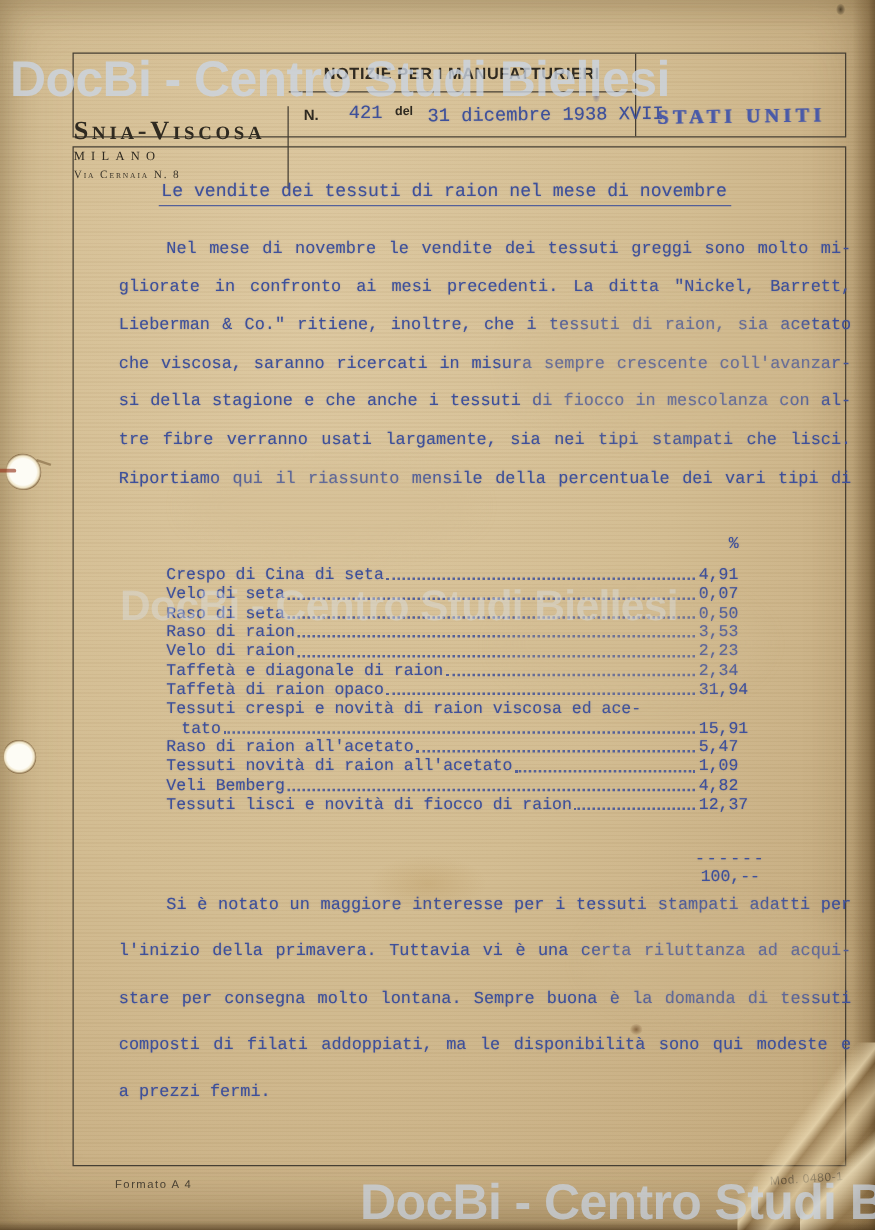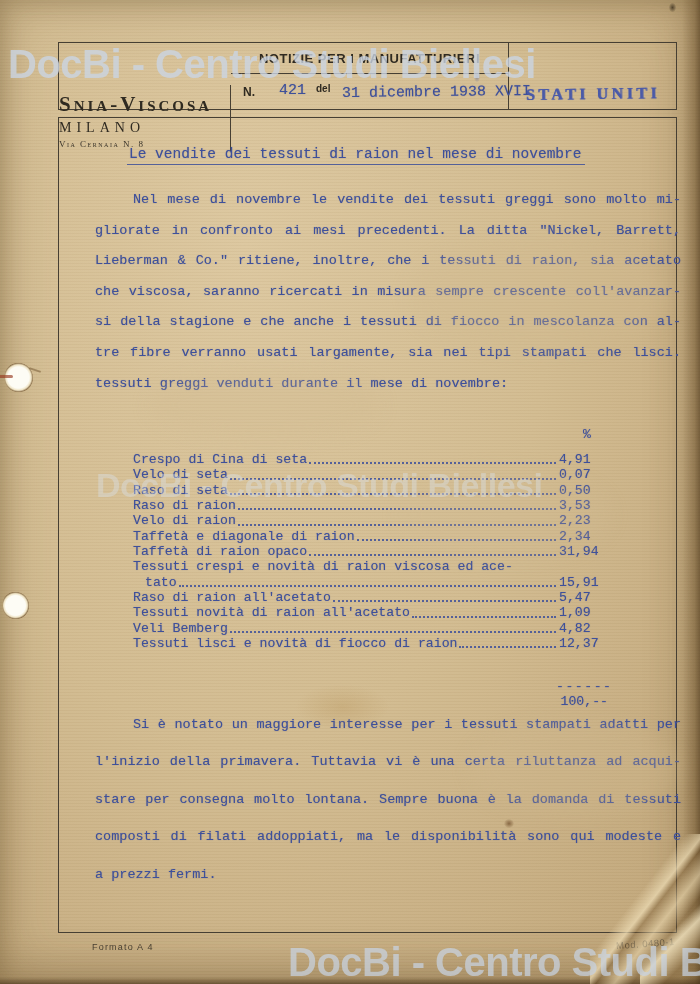--- a/index.html
+++ b/index.html
@@ -32,7 +32,7 @@
   .cell{box-sizing:border-box;height:100%;}
   .cell-company{width:172px;border-right:1.4px solid #463f33;text-align:left;padding-top:7px;color:#2f2a21;margin-top:42px;}
   .company-name{font-family:"Liberation Serif",serif;font-variant:small-caps;font-weight:700;font-size:21px;letter-spacing:3px;}
-  .company-city{font-family:"Liberation Serif",serif;font-size:14px;letter-spacing:5px;margin-top:3px;}
+  .company-city{font-family:"Liberation Serif",serif;font-size:10px;letter-spacing:5px;margin-top:3px;}
   .company-address{font-family:"Liberation Serif",serif;font-variant:small-caps;font-size:9px;letter-spacing:1.5px;margin-top:3px;color:#3a342a;}
   .cell-bulletin{width:278px;border-right:1.4px solid #46403-invalid;}
   .cell-bulletin{width:278px;border-right:1.4px solid #463f33;}

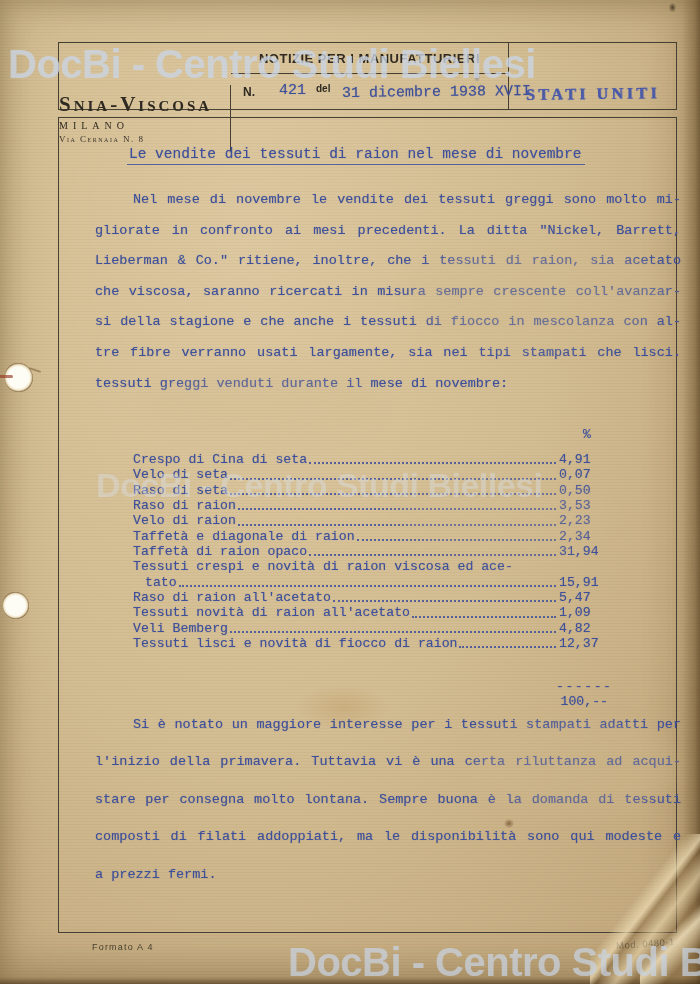--- a/index.html
+++ b/index.html
@@ -139,6 +139,7 @@
       <div class="tline typed">che viscosa, saranno ricercati in misura sempre crescente coll'avanzar-</div>
       <div class="tline typed">si della stagione e che anche i tessuti di fiocco in mescolanza con al-</div>
       <div class="tline typed">tre fibre verranno usati largamente, sia nei tipi stampati che lisci.</div>
+      <div class="tline typed">Riportiamo qui il riassunto mensile della percentuale dei vari tipi di</div>
       <div class="tline typed nojust">tessuti greggi venduti durante il mese di novembre:</div>
     </div>
 

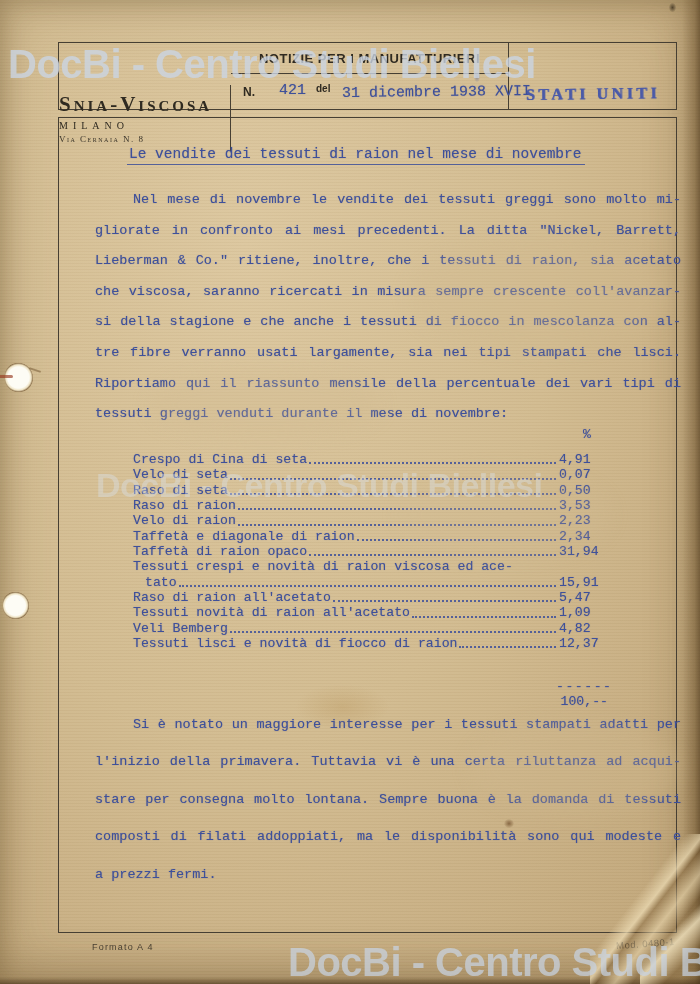--- a/index.html
+++ b/index.html
@@ -140,7 +140,6 @@
       <div class="tline typed">si della stagione e che anche i tessuti di fiocco in mescolanza con al-</div>
       <div class="tline typed">tre fibre verranno usati largamente, sia nei tipi stampati che lisci.</div>
       <div class="tline typed">Riportiamo qui il riassunto mensile della percentuale dei vari tipi di</div>
-      <div class="tline typed nojust">tessuti greggi venduti durante il mese di novembre:</div>
     </div>
 
   <div class="pct-header typed">%</div>

